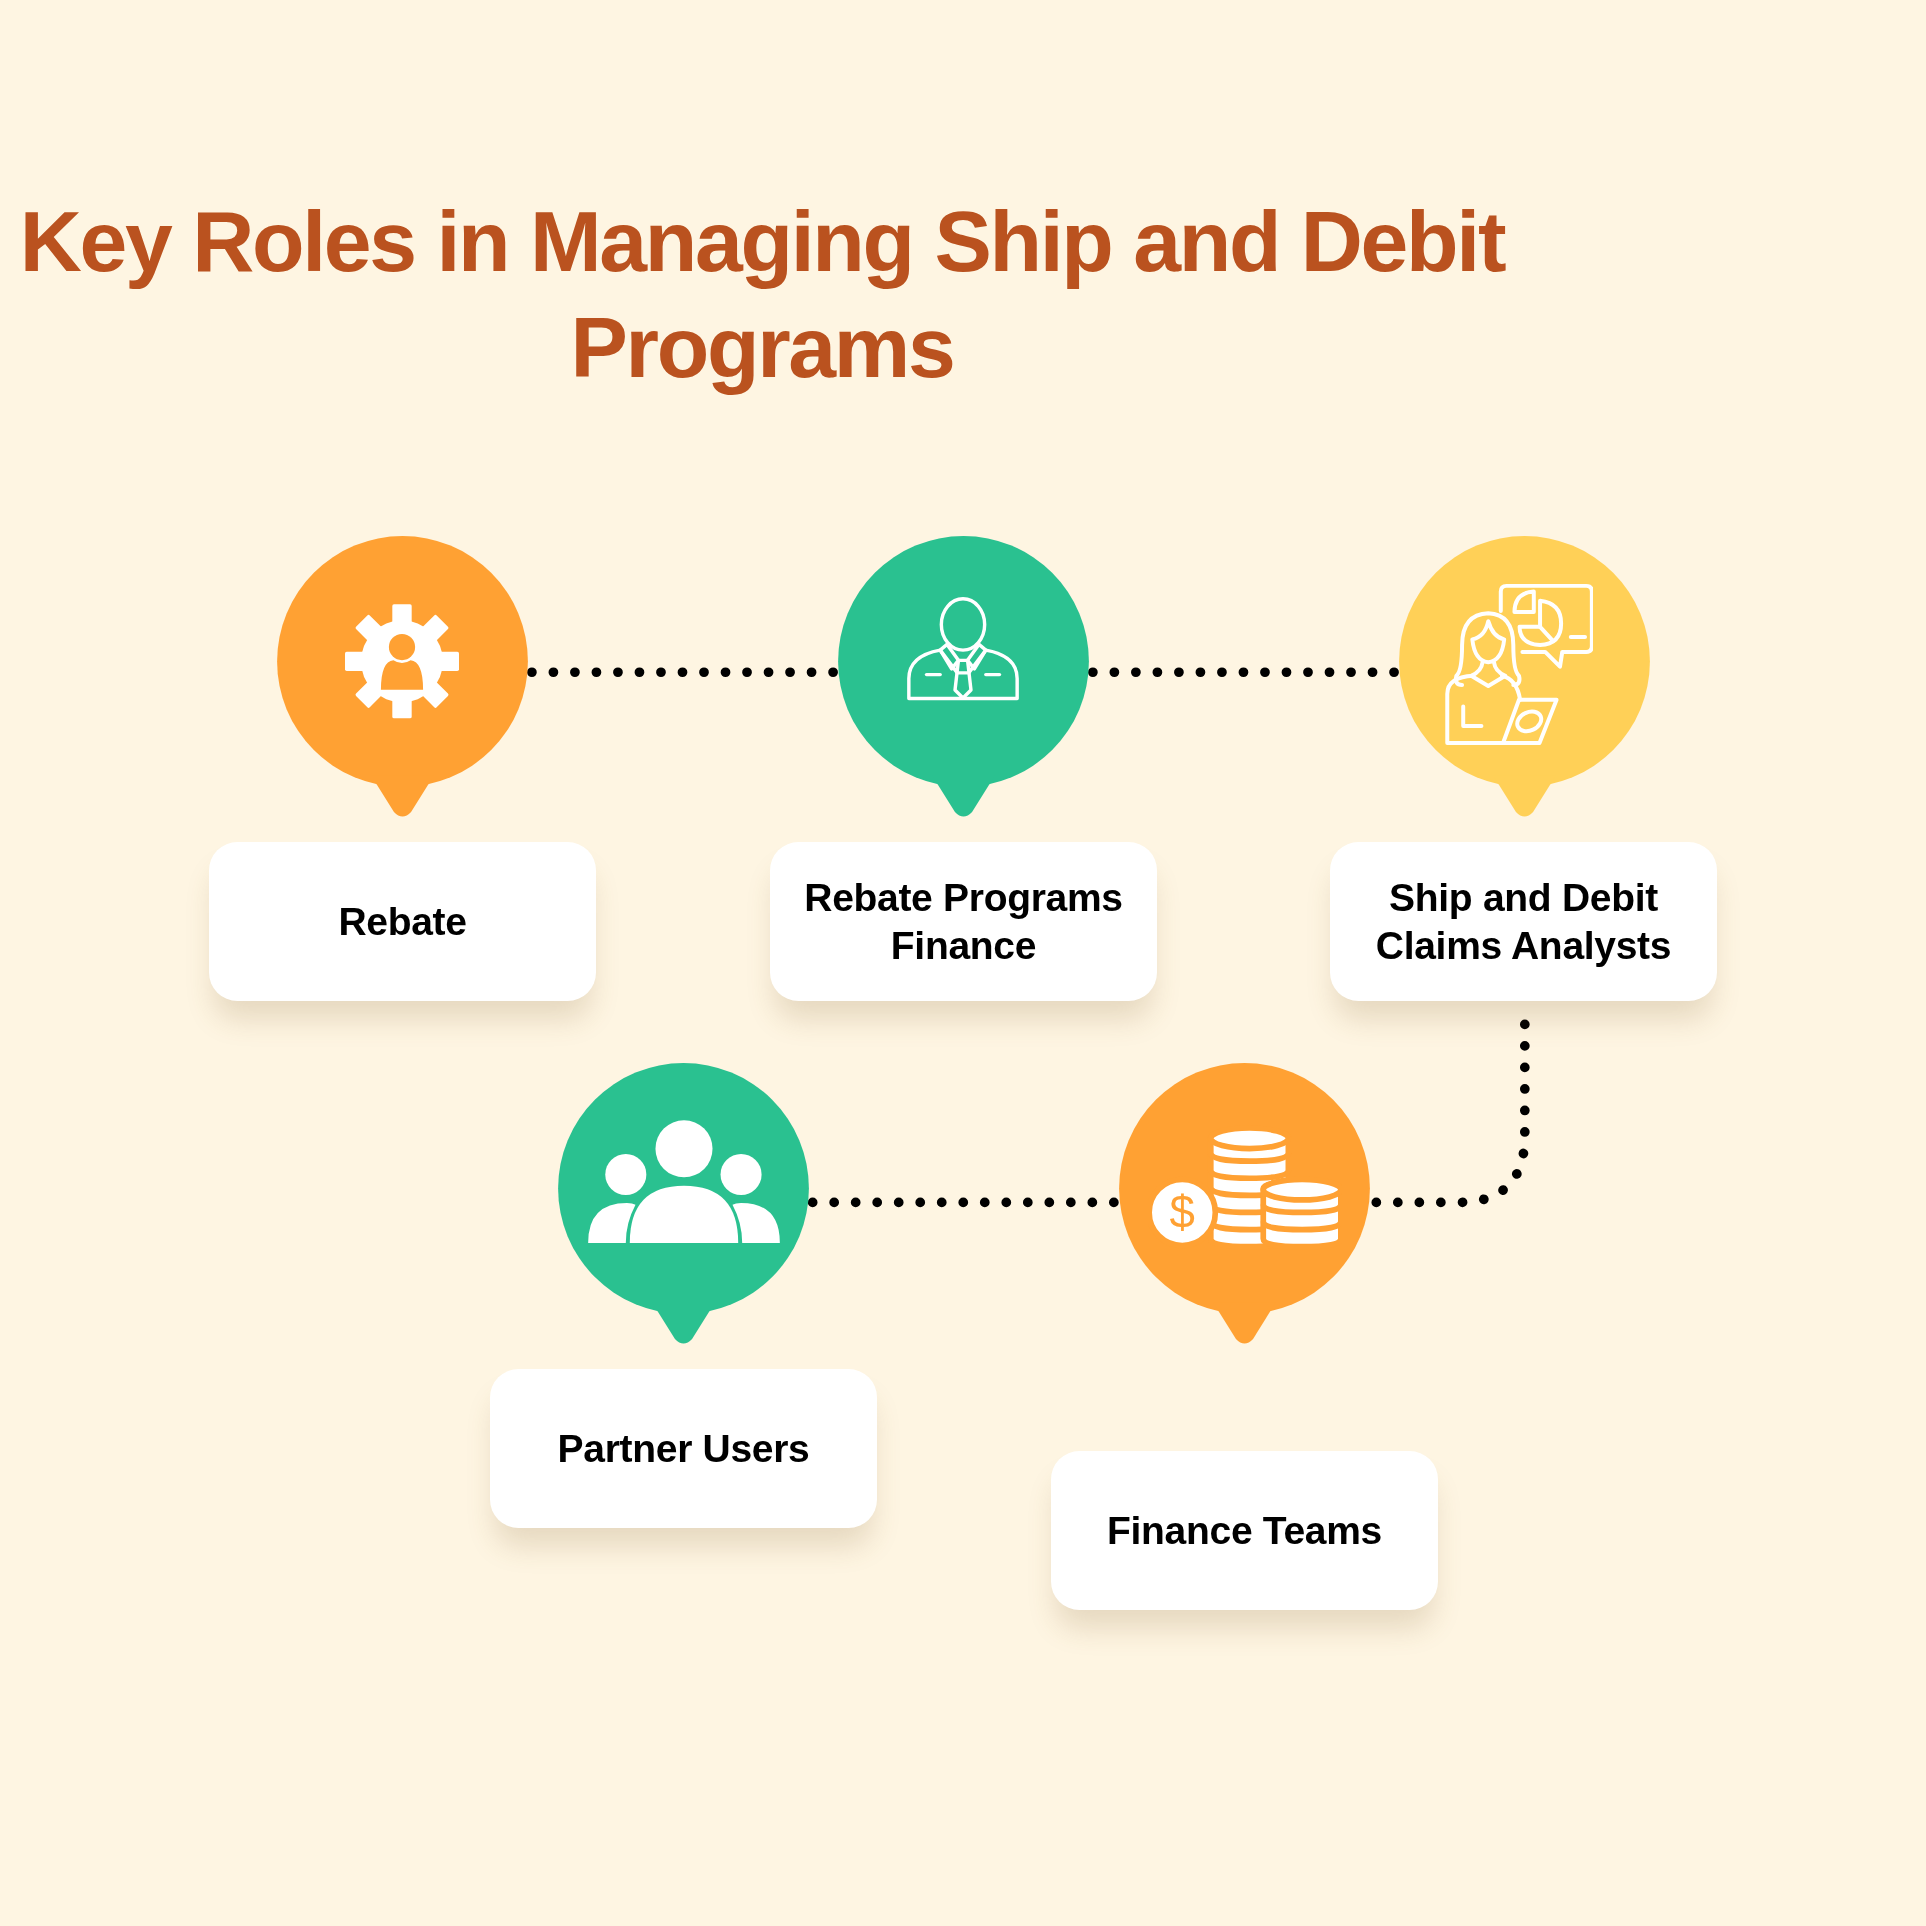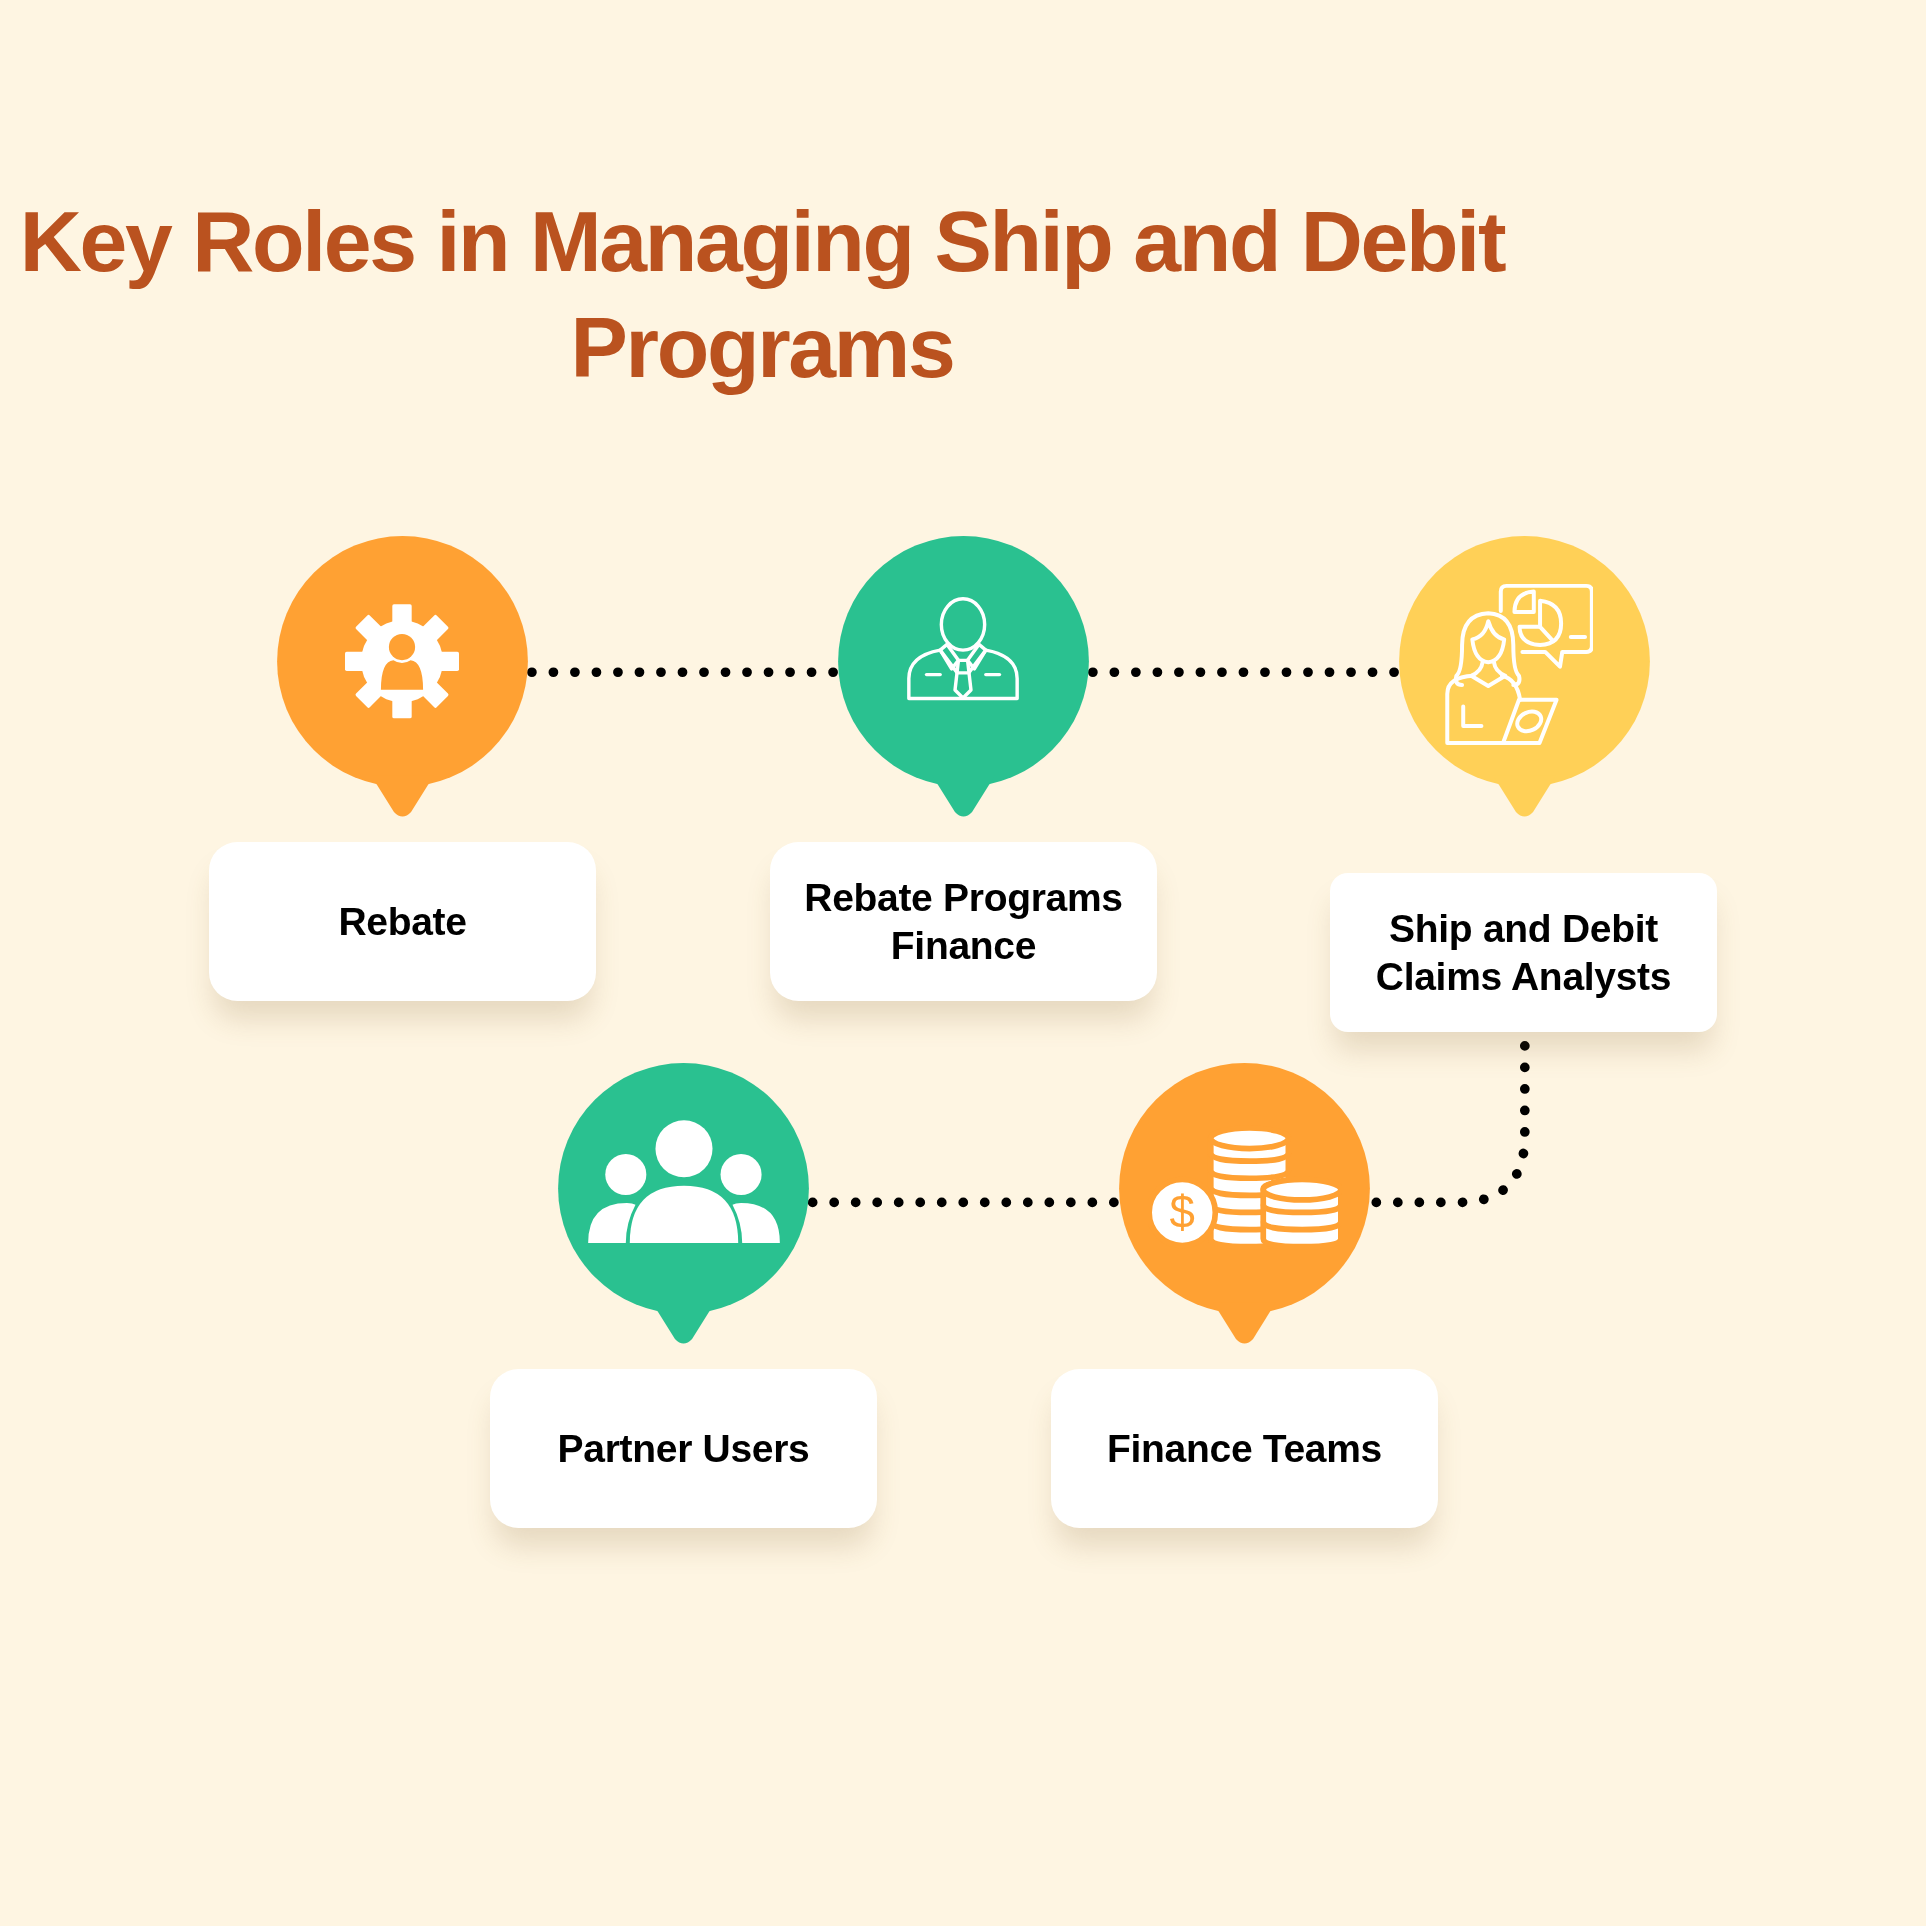--- a/index.html
+++ b/index.html
@@ -167,7 +167,7 @@
   </div>
 </div>
 
-<div class="card" style="left:1330px; top:873px;border-radius:18px;">
+<div class="card" style="left:1330px; top:842px;">
   <div class="label">
     <div>Ship and Debit</div>
     <div>Claims Analysts</div>

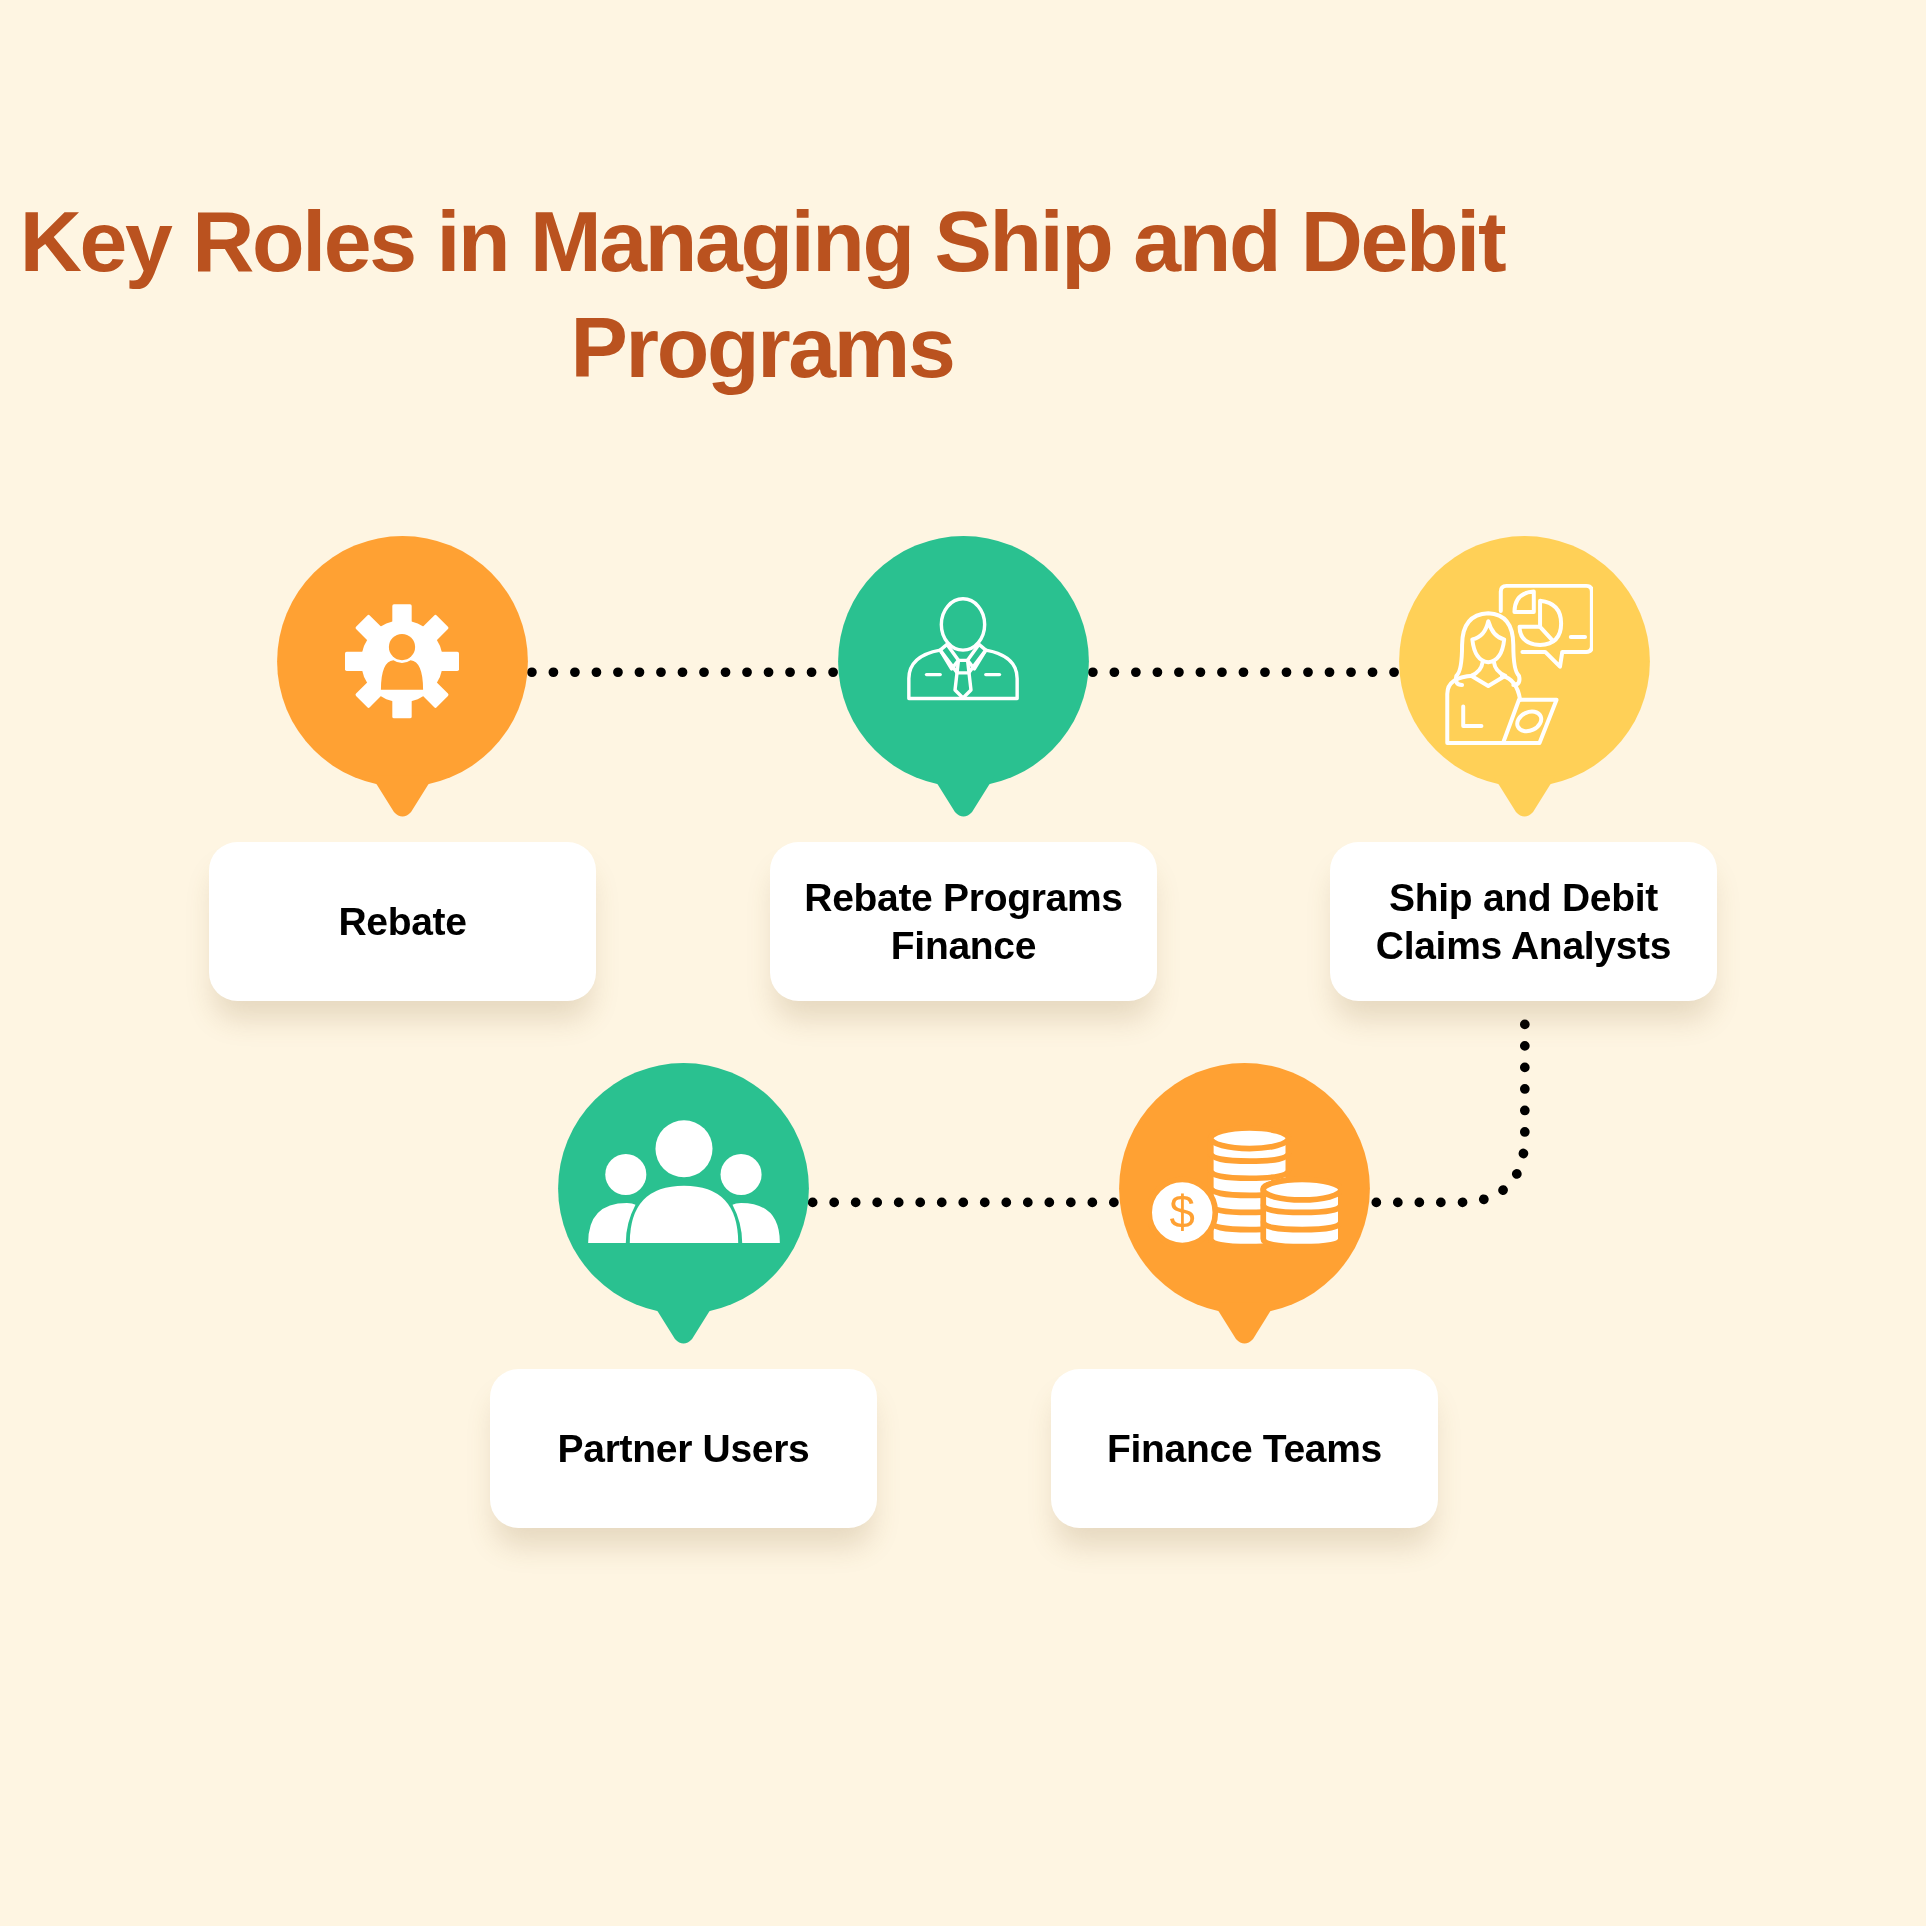--- a/index.html
+++ b/index.html
@@ -178,7 +178,7 @@
   <div class="label">Partner Users</div>
 </div>
 
-<div class="card" style="left:1051px; top:1369px;text-align:center;">
+<div class="card" style="left:1051px; top:1451px;text-align:center;">
   <div class="label">Finance Teams</div>
 </div>
 

